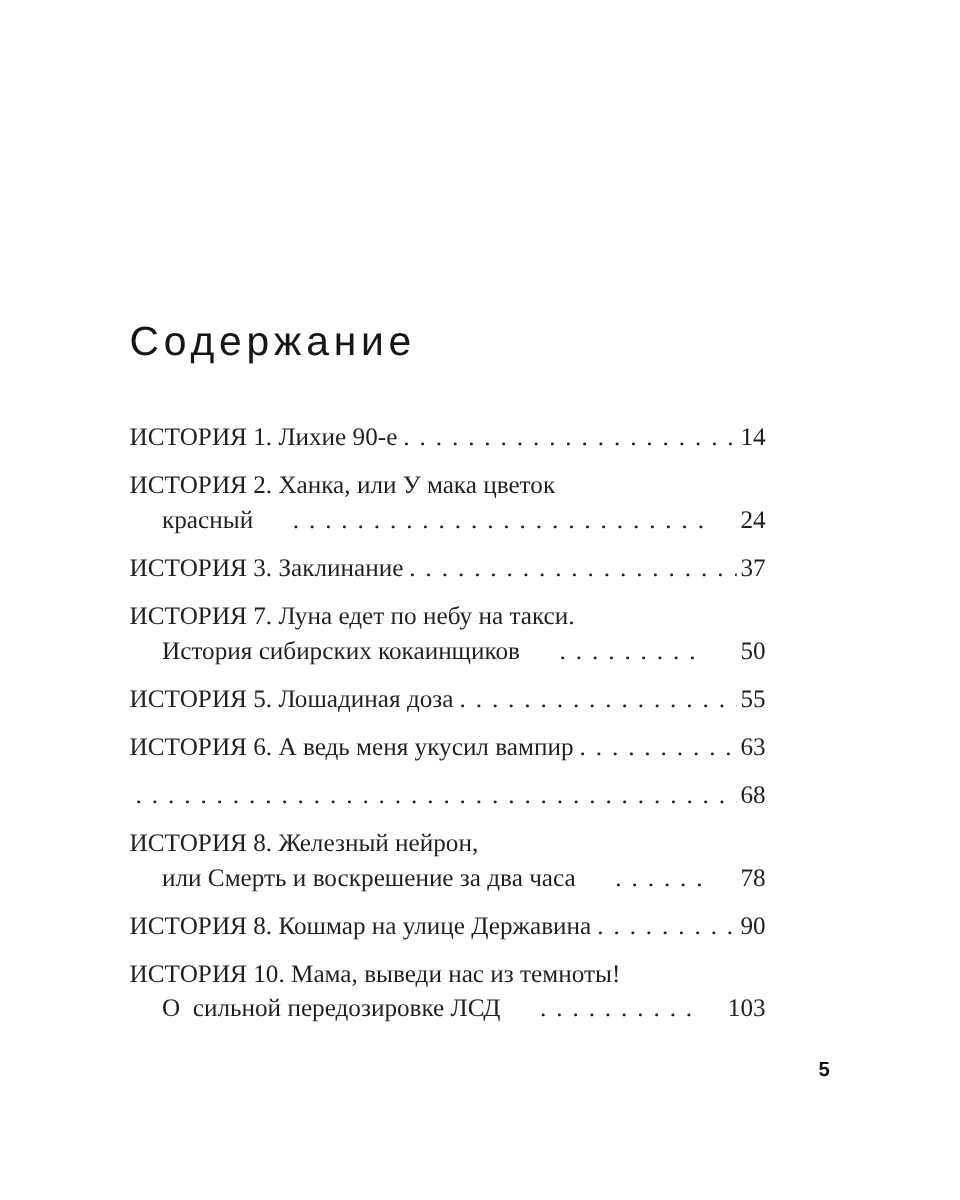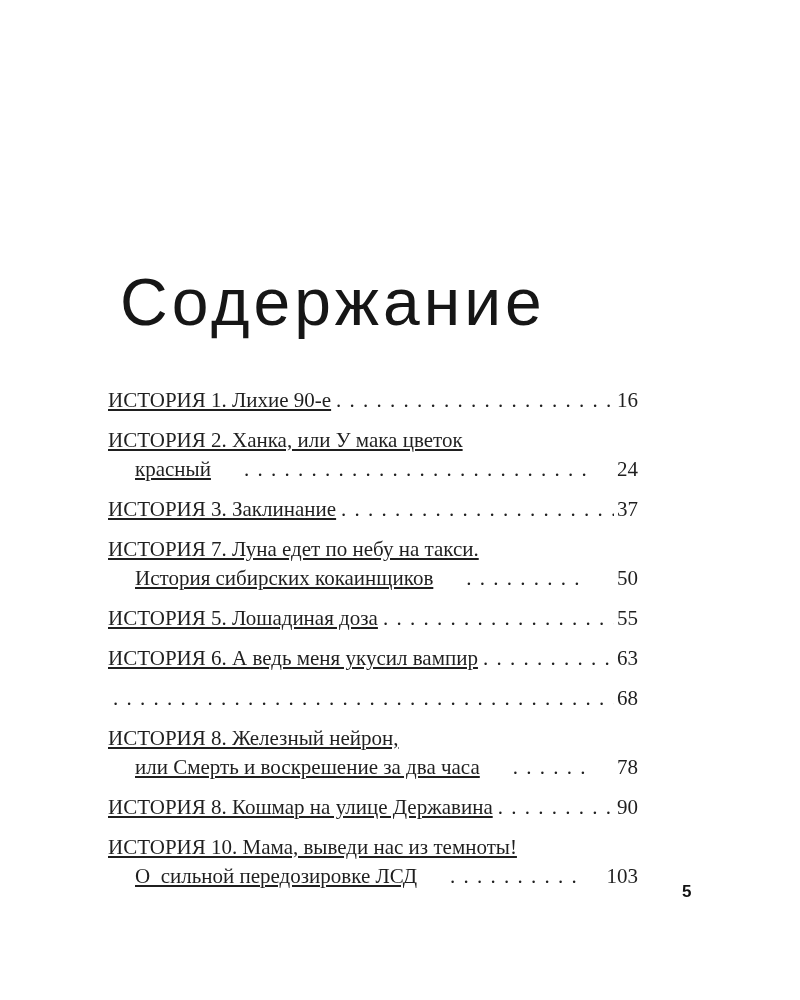--- a/index.html
+++ b/index.html
@@ -24,10 +24,10 @@
     width: 530px;
   }
   .title {
-    margin: 0 0 46px 12px;
+    margin: 0 0 46px 0;
     font-family: "Liberation Sans", sans-serif;
     font-weight: 400;
-    font-size: 66px;
+    font-size: 34px;
     line-height: 1.12;
     letter-spacing: 4px;
     color: var(--title);

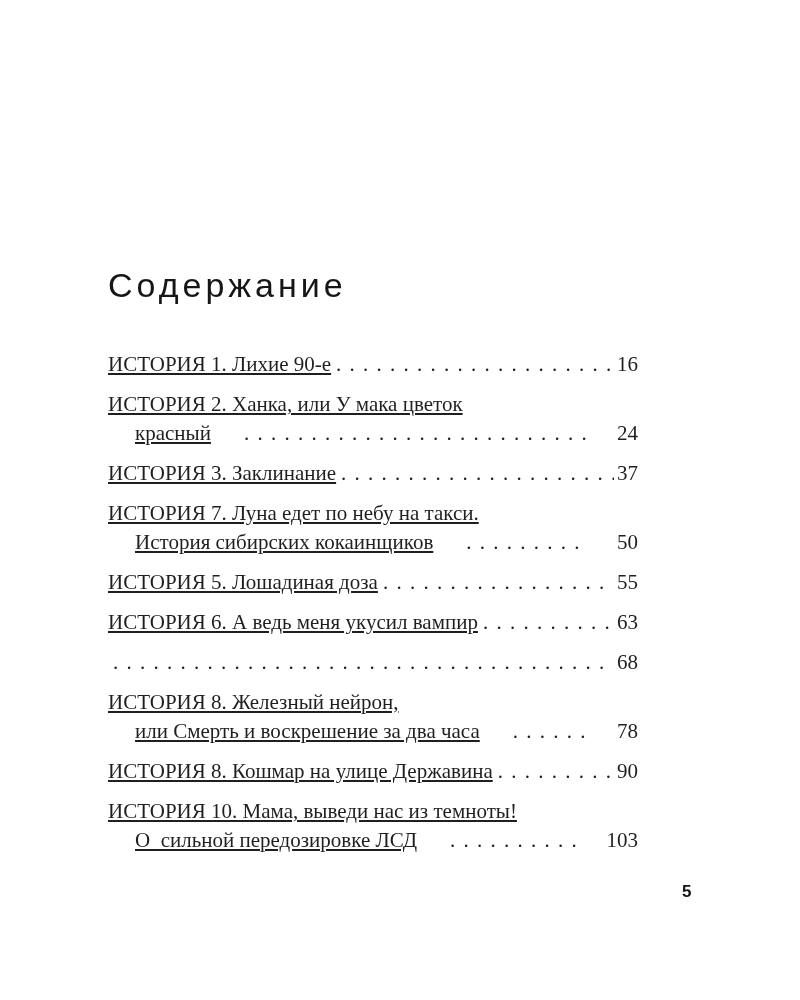--- a/index.html
+++ b/index.html
@@ -44,7 +44,7 @@
     line-height: 29px;
   }
   .toc-line.cont { padding-left: 27px; gap: 28px; }
-  .entry-text { white-space: pre; flex: 0 0 auto; text-decoration: underline; }
+  .entry-text { white-space: pre; flex: 0 0 auto; }
   .dots {
     flex: 1 1 auto;
     min-width: 0;

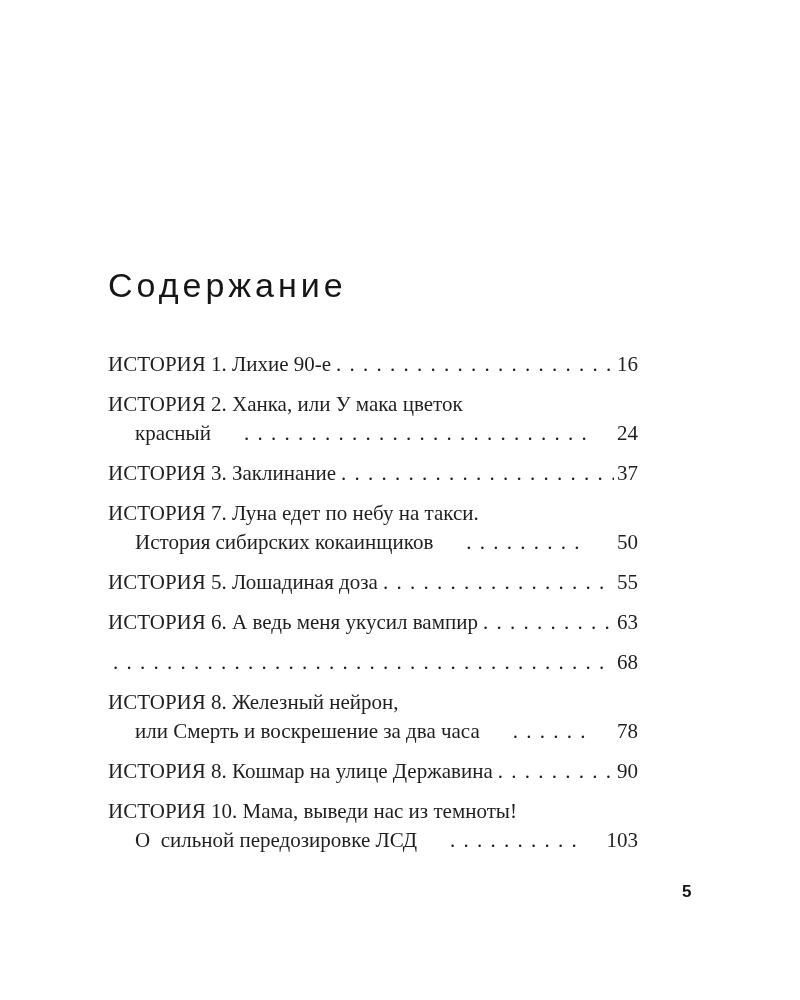--- a/index.html
+++ b/index.html
@@ -80,7 +80,7 @@
           <div class="toc-line">
             <span class="entry-text">ИСТОРИЯ 1. Лихие 90-е</span>
             <span class="dots"></span>
-            <span class="page-num">16</span>
+            <span class="page-num">14</span>
           </div>
         </div>
         <div class="toc-entry">

